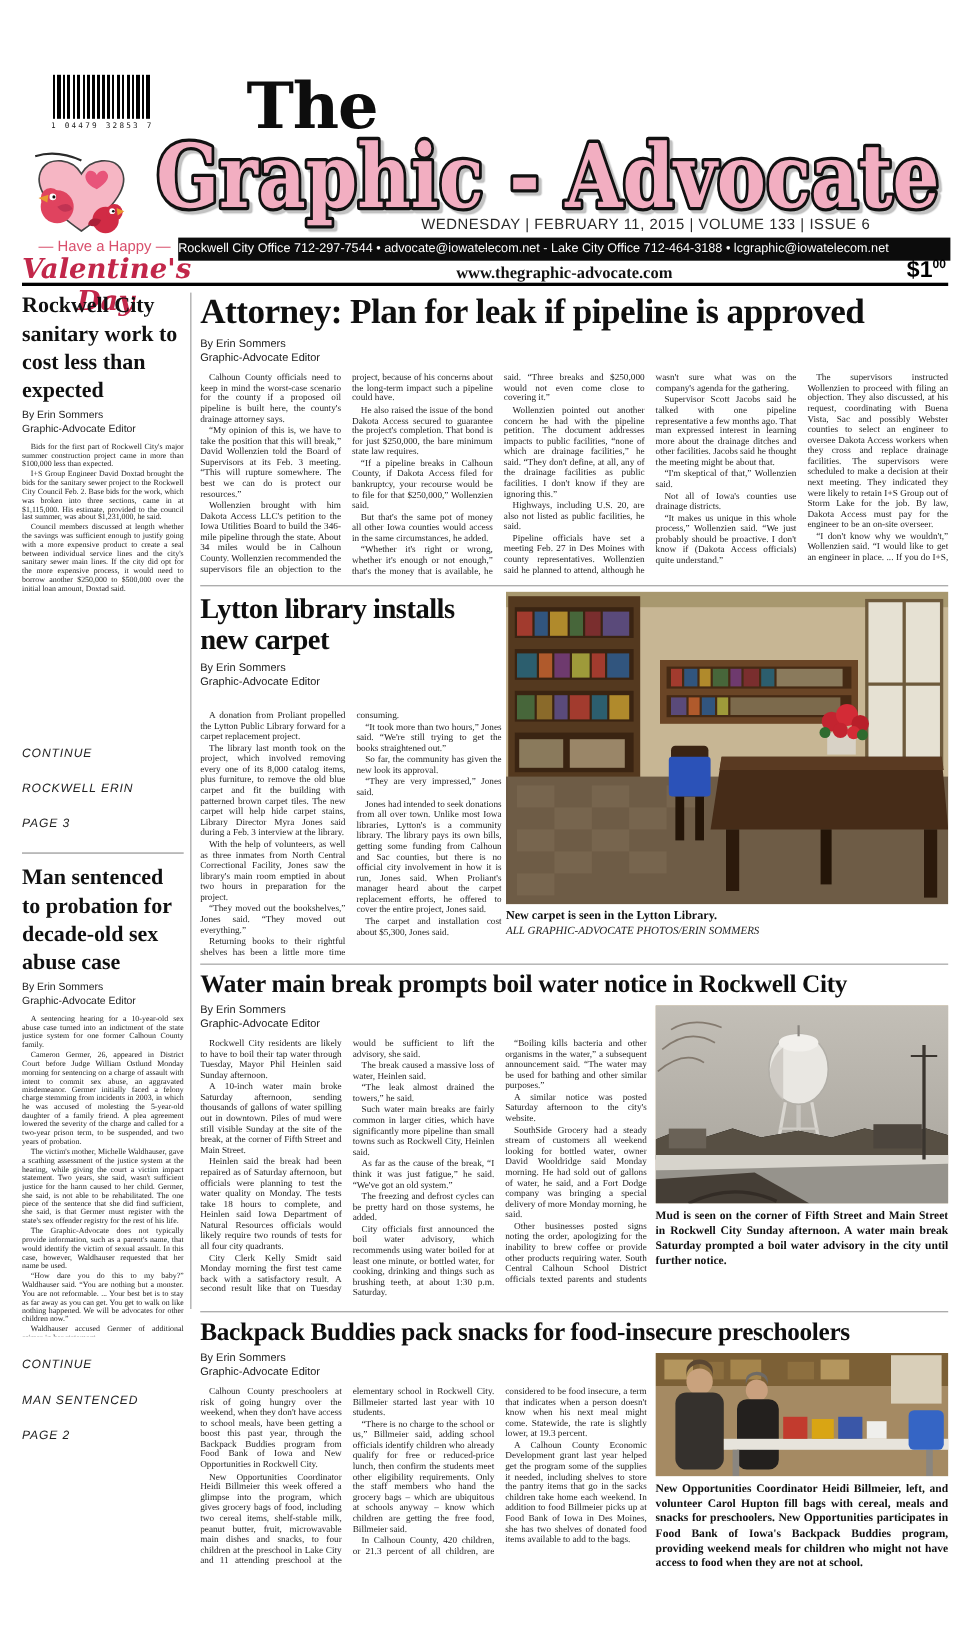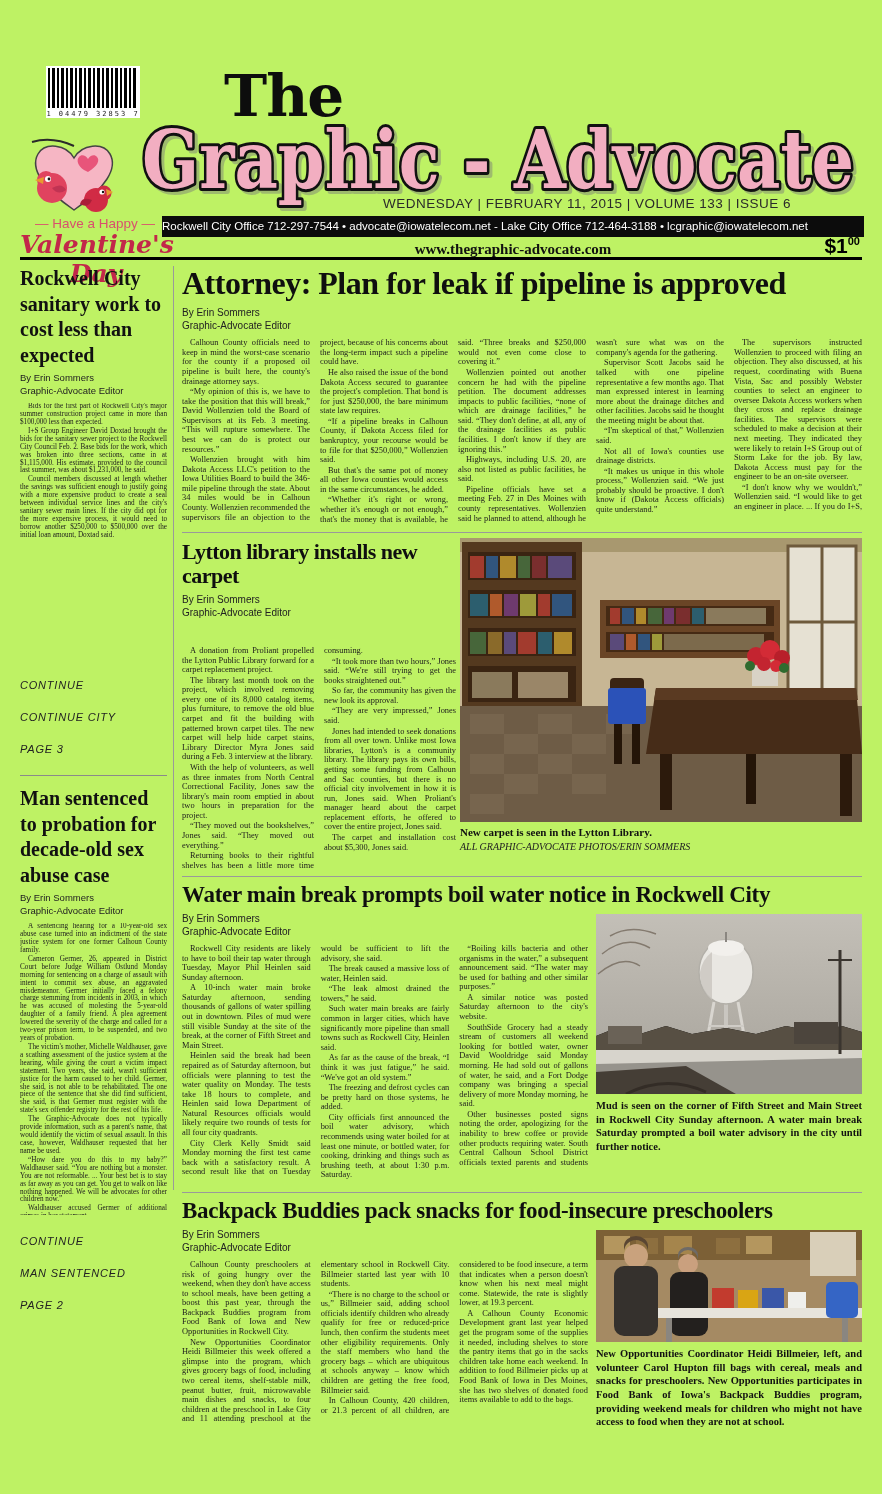--- a/index.html
+++ b/index.html
@@ -3,7 +3,7 @@
 <meta charset="utf-8">
 <style>
   html,body{margin:0;padding:0;background:#e9e9e7;}
-  #page{position:relative;width:882px;height:1494px;margin:0 auto;background:#bef264;
+  #page{position:relative;width:882px;height:1494px;margin:0 auto;background:#ffffff;
         font-family:"Liberation Serif",serif;color:#1b1b1b;overflow:hidden;}
 
   

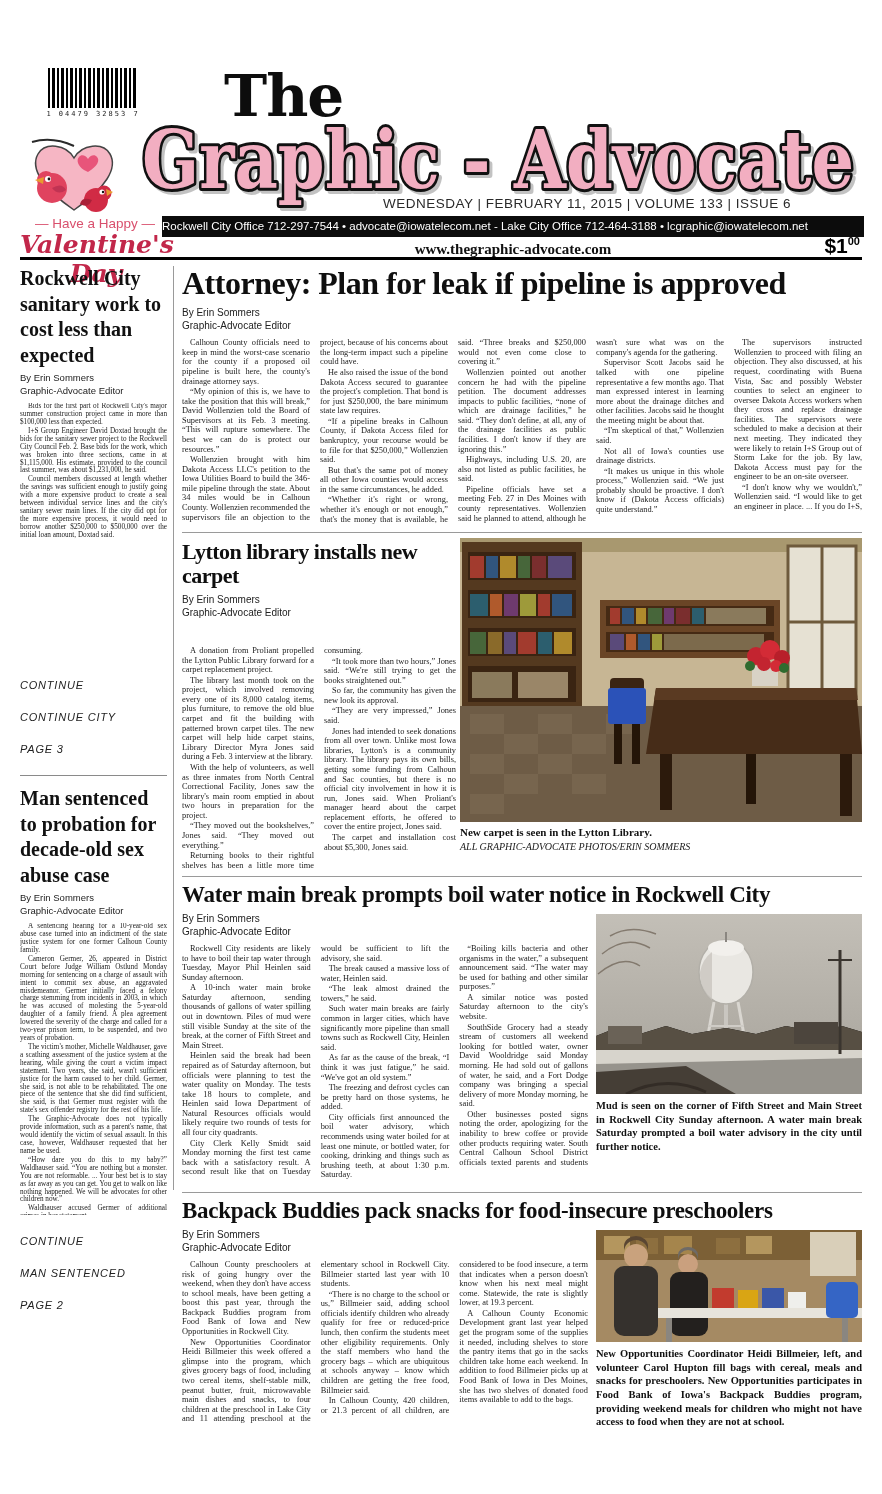--- a/index.html
+++ b/index.html
@@ -56,7 +56,7 @@
   #backpack{top:1198px;height:294px;}
   .main-headline{margin:0;font-weight:bold;color:#0f0f0f;white-space:nowrap;}
   #pipeline h1{font-size:32px;letter-spacing:-.5px;line-height:1.1;}
-  #library h2{font-size:22px;letter-spacing:-.5px;line-height:1.08;white-space:normal;width:274px;}
+  #library h2{font-size:26px;letter-spacing:-.5px;line-height:1.08;white-space:normal;width:274px;}
   #water h2,#backpack h2{font-size:23px;letter-spacing:-.3px;line-height:1.1;}
   .main-byline{font-family:"Liberation Sans",sans-serif;font-size:10px;line-height:1.3;margin:5px 0 6px;color:#222;}
   .col-body{font-size:8.4px;line-height:1.14;text-align:justify;overflow:hidden;column-gap:10px;}

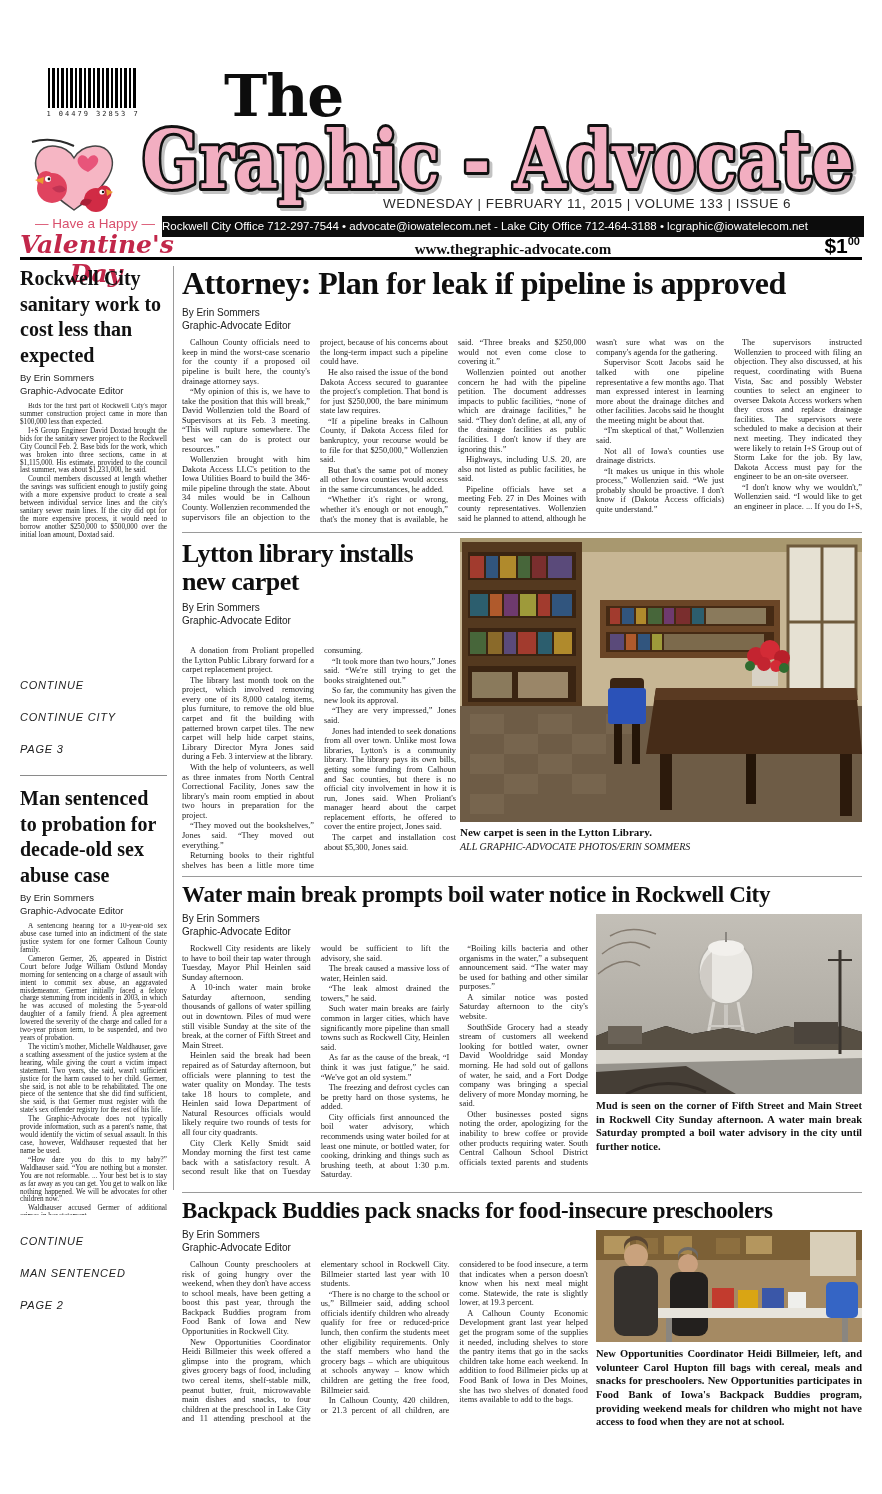--- a/index.html
+++ b/index.html
@@ -141,7 +141,7 @@
         </div>
       <div class="jump">
           <p>CONTINUE</p>
-          <p>CONTINUE CITY</p>
+          <p>ROCKWELL ERIN</p>
           <p>PAGE 3</p>
         </div>
     </article>

